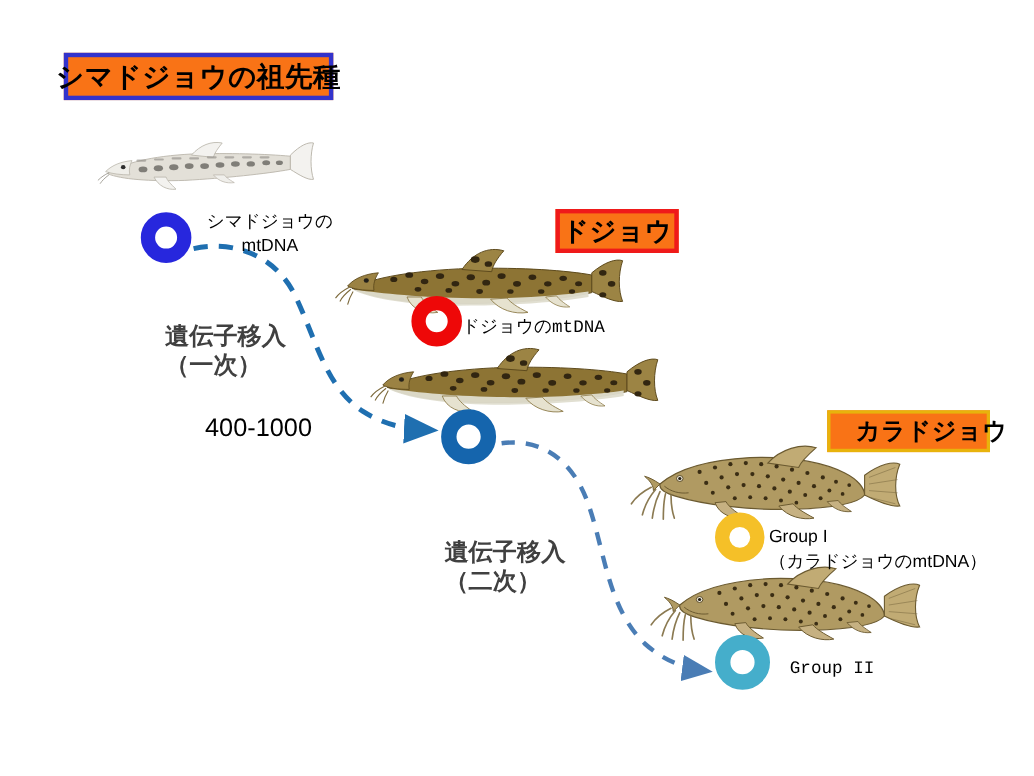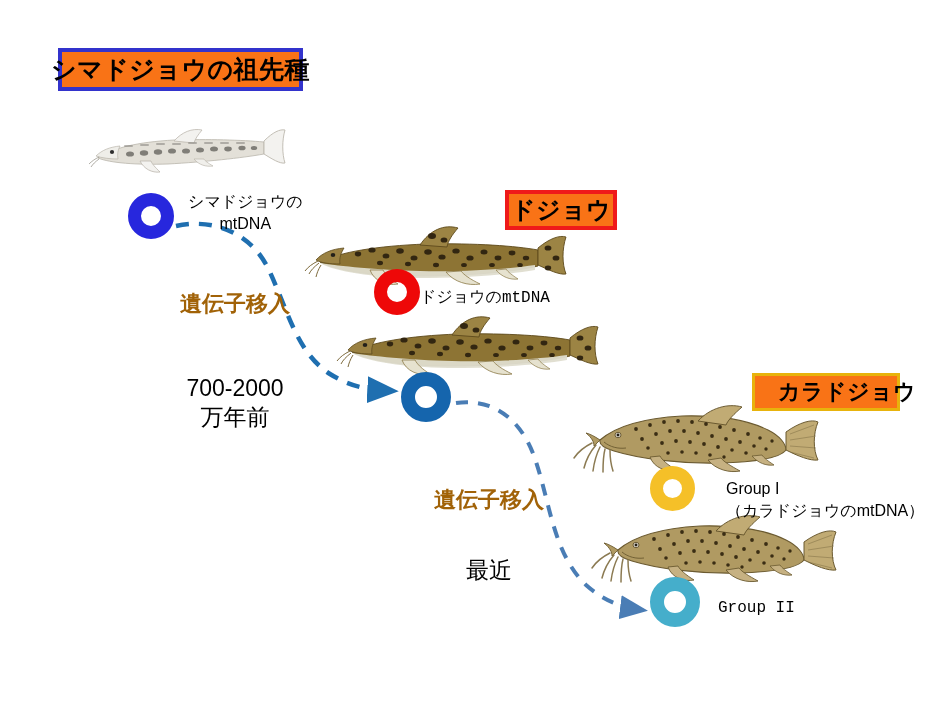--- a/index.html
+++ b/index.html
@@ -62,11 +62,10 @@
   }
   .txt.center { text-align: center; }
   .blue-note {
-    color: #a16207;
+    color: #404040;
     font-weight: 700;
-    text-align: center;
+    text-align: left;
     line-height: 1.2;
-    font-family: Liberation Mono, monospace;
   }
   #lbl-mtdna-shimadojo { left: 188px; top: 180px; font-size: 16px; text-align: center; line-height: 1.35; }
   #lbl-mtdna-dojo      { left: 420px; top: 278px; font-size: 16px; font-family: Liberation Mono, monospace; }

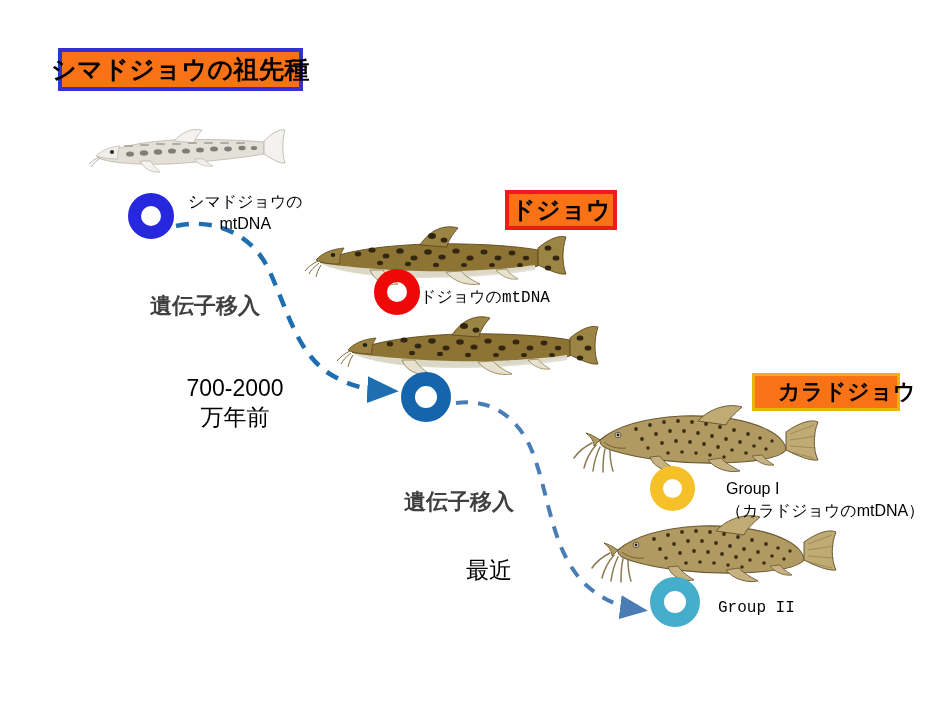--- a/index.html
+++ b/index.html
@@ -392,6 +392,7 @@
 
   <div class="txt blue-note" id="note-first">
     <div>遺伝子移入</div>
+    <div>（一次）</div>
   </div>
   <div class="txt center" id="time-first">
     <div>700-2000</div>

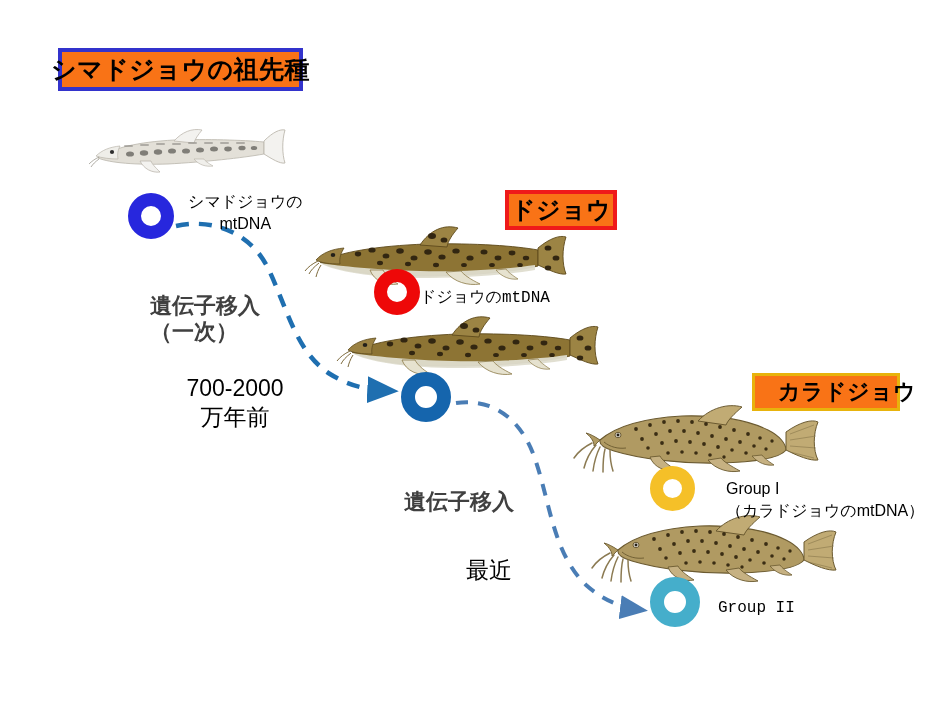--- a/index.html
+++ b/index.html
@@ -395,7 +395,7 @@
     <div>（一次）</div>
   </div>
   <div class="txt center" id="time-first">
-    <div>700-2000</div>
+    <div>400-1000</div>
     <div>万年前</div>
   </div>
 

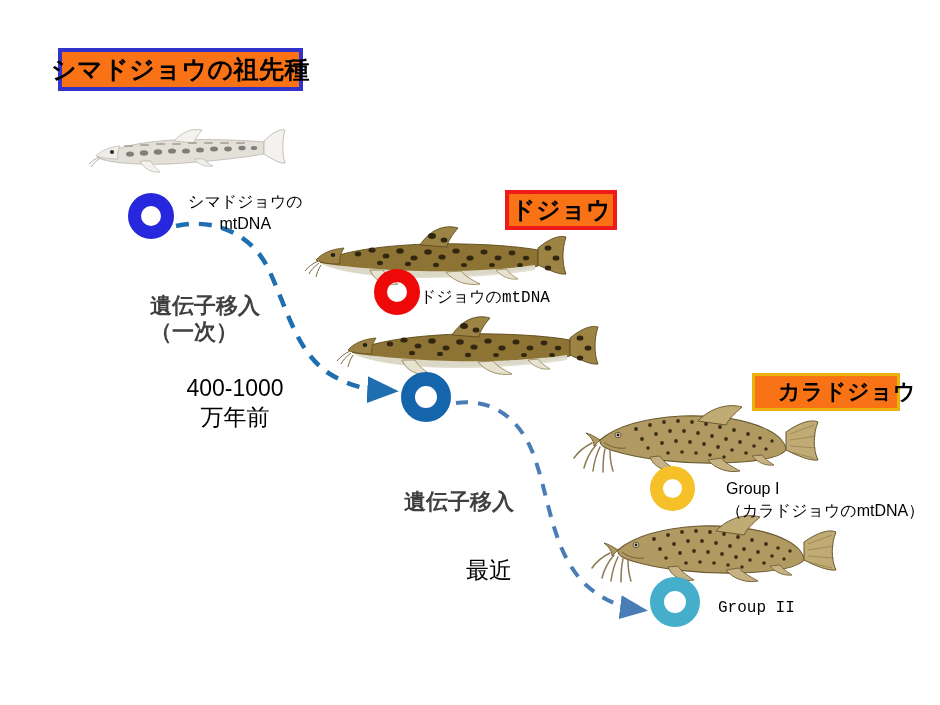--- a/index.html
+++ b/index.html
@@ -396,7 +396,6 @@
   </div>
   <div class="txt center" id="time-first">
     <div>400-1000</div>
-    <div>万年前</div>
   </div>
 
   <div class="txt blue-note" id="note-second">

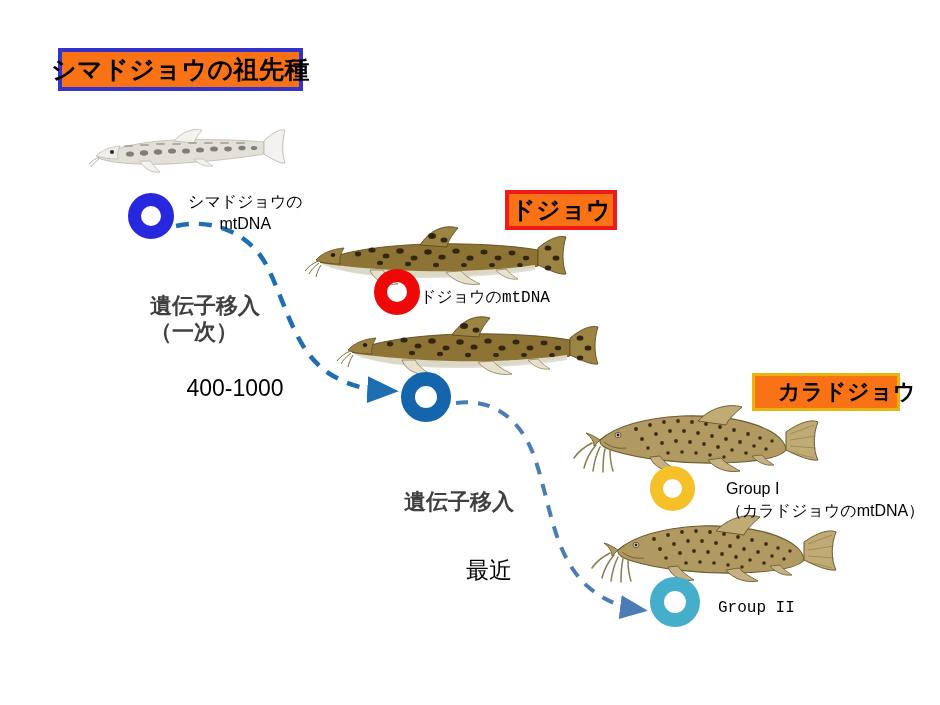--- a/index.html
+++ b/index.html
@@ -69,7 +69,7 @@
   }
   #lbl-mtdna-shimadojo { left: 188px; top: 180px; font-size: 16px; text-align: center; line-height: 1.35; }
   #lbl-mtdna-dojo      { left: 420px; top: 278px; font-size: 16px; font-family: Liberation Mono, monospace; }
-  #lbl-group1          { left: 726px; top: 467px; font-size: 16px; line-height: 1.38; }
+  #lbl-group1          { left: 699px; top: 467px; font-size: 16px; line-height: 1.38; }
   #lbl-group2          { left: 718px; top: 588px; font-size: 16px; font-family: Liberation Mono, monospace; }
   #note-first   { left: 150px; top: 282px; width: 170px; font-size: 22px; }
   #note-second  { left: 404px; top: 478px; width: 170px; font-size: 22px; }

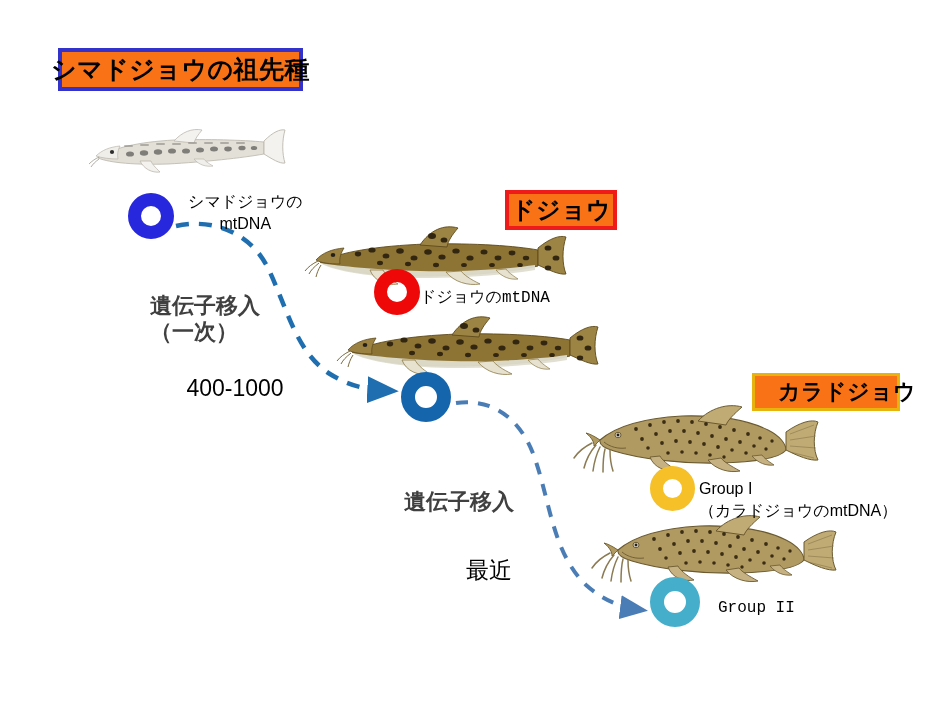--- a/index.html
+++ b/index.html
@@ -400,6 +400,7 @@
 
   <div class="txt blue-note" id="note-second">
     <div>遺伝子移入</div>
+    <div>（二次）</div>
   </div>
   <div class="txt center" id="time-second">最近</div>
 

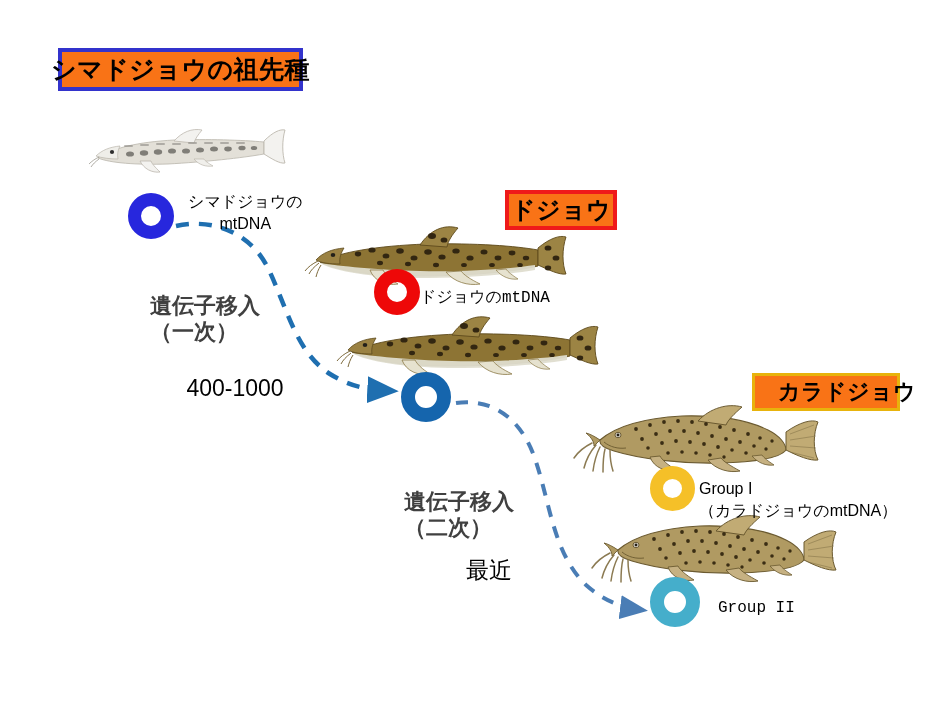--- a/index.html
+++ b/index.html
@@ -402,7 +402,6 @@
     <div>遺伝子移入</div>
     <div>（二次）</div>
   </div>
-  <div class="txt center" id="time-second">最近</div>
 
 </div>
 

